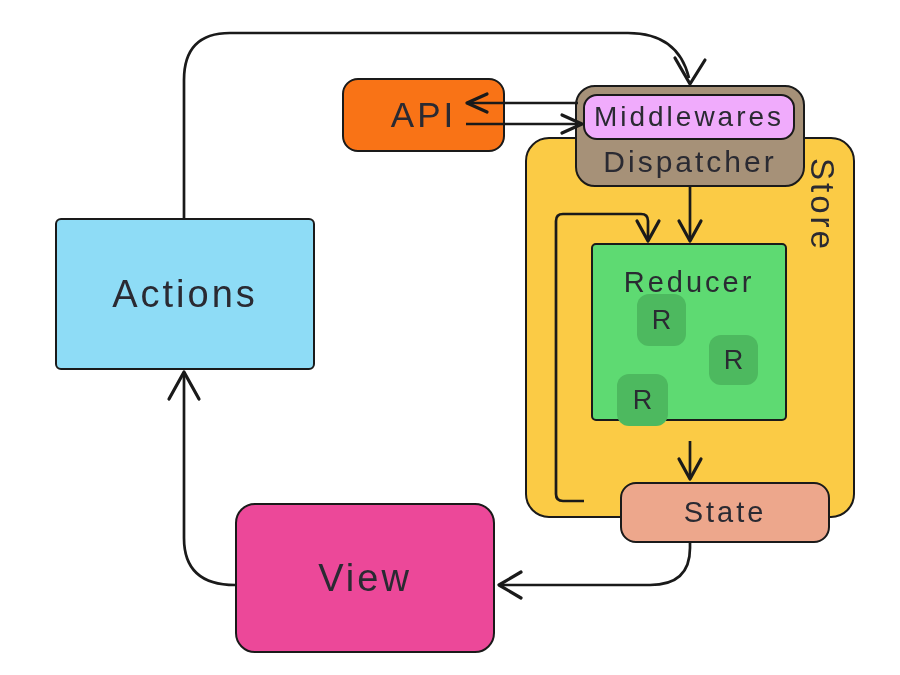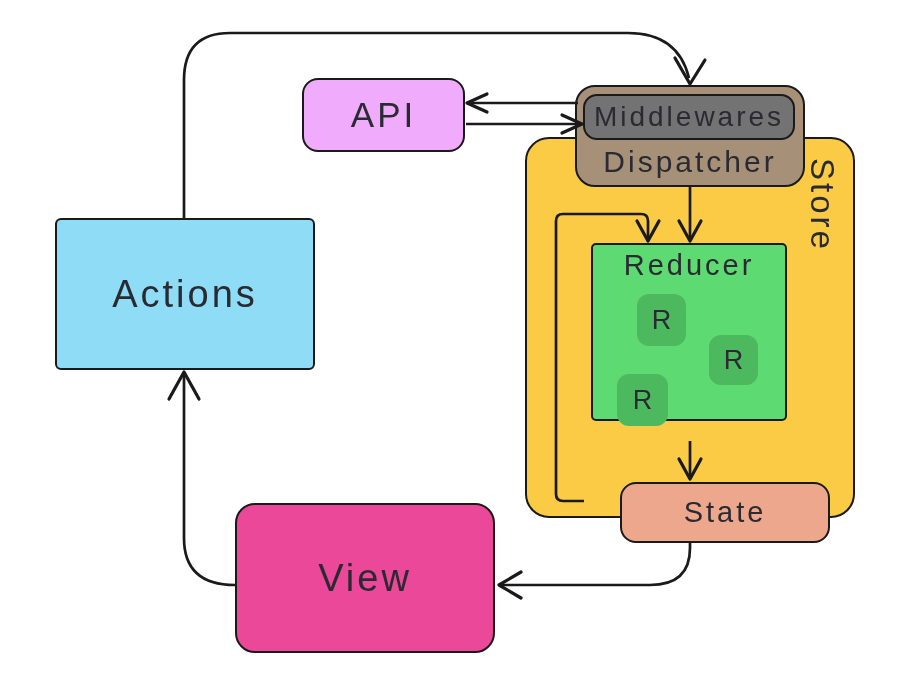--- a/index.html
+++ b/index.html
@@ -53,7 +53,7 @@
     <span class="lbl">Middlewares</span>
   </div>
 
-  <div class="node api" style="background: #f0abfc;">
+  <div class="node api" style="background: #f97316; margin-left: 40px;">
     <span class="lbl">API</span>
   </div>
 

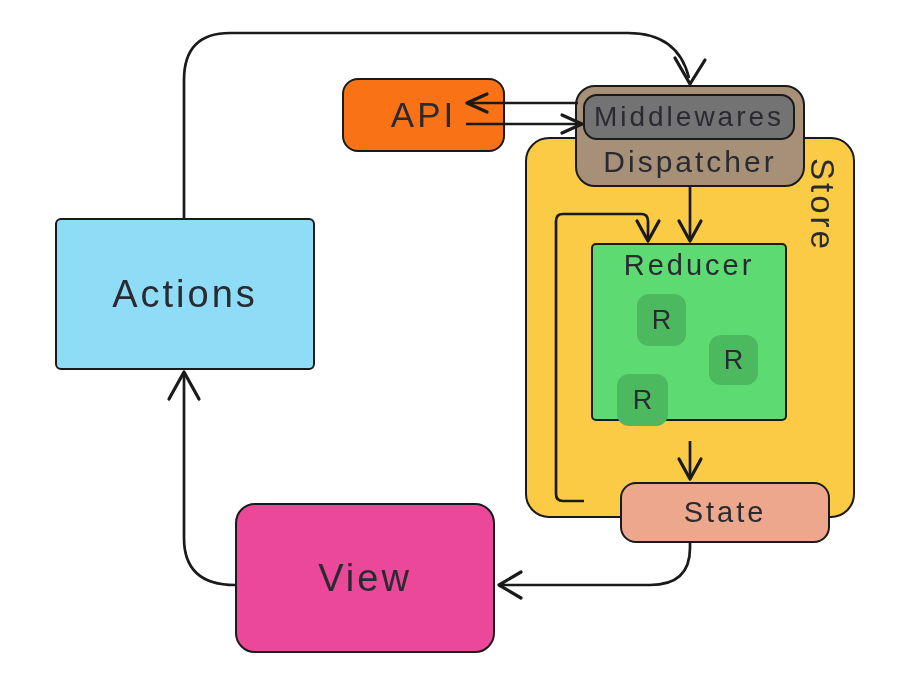--- a/index.html
+++ b/index.html
@@ -49,7 +49,7 @@
   <div class="node dispatcher" style="background: rgb(166, 145, 120);">
     <span class="lbl">Dispatcher</span>
   </div>
-  <div class="node middlewares" style="background: #737373;">
+  <div class="node middlewares" style="background: #f0abfc;">
     <span class="lbl">Middlewares</span>
   </div>
 

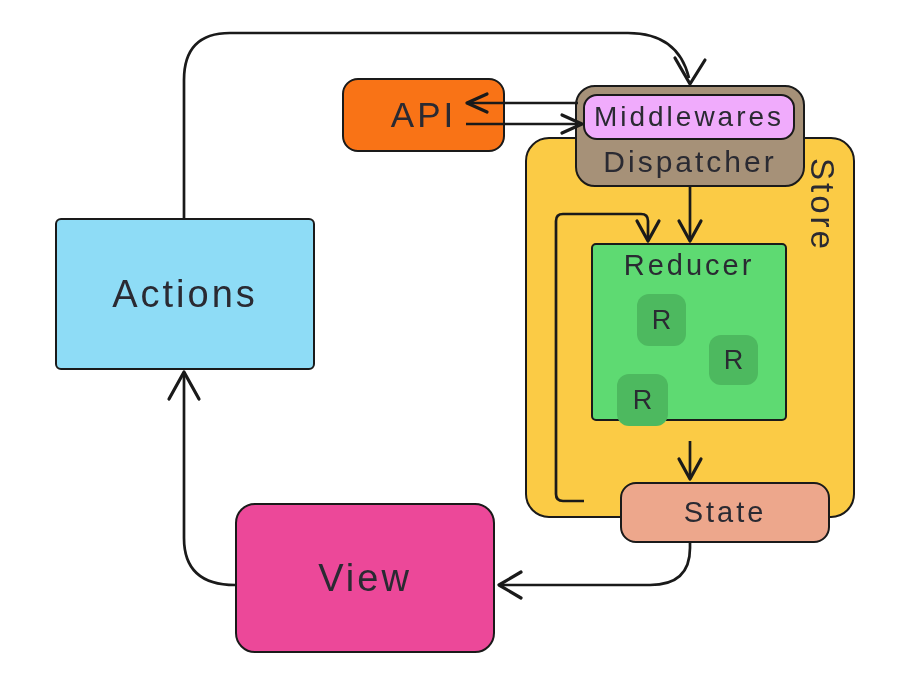--- a/index.html
+++ b/index.html
@@ -26,7 +26,7 @@
               flex-direction:column; justify-content:flex-end; padding-bottom:6px; font-size:30px;}
   .middlewares{left:583px; top:94px; width:212px; height:46px;  border-radius:14px; font-size:28px; z-index:6;}
   .reducer   {left:591px; top:243px; width:196px; height:178px; border-radius:5px; z-index:3;
-              align-items:flex-start; font-size:29px; padding-top:4px;}
+              align-items:flex-start; font-size:29px; padding-top:21px;}
   .rchip     {position:absolute;border:none;border-radius:12px;display:flex;align-items:center;justify-content:center;
               font-size:27px;color:var(--text);z-index:4;font-weight:300;}
   .r1{left:637px; top:294px; width:49px; height:52px;}

